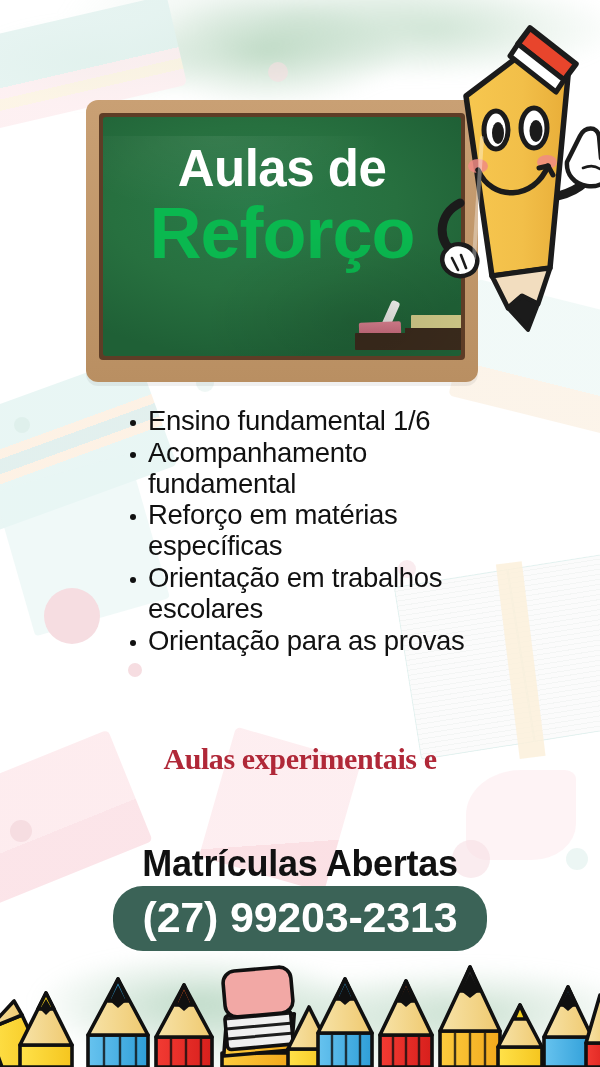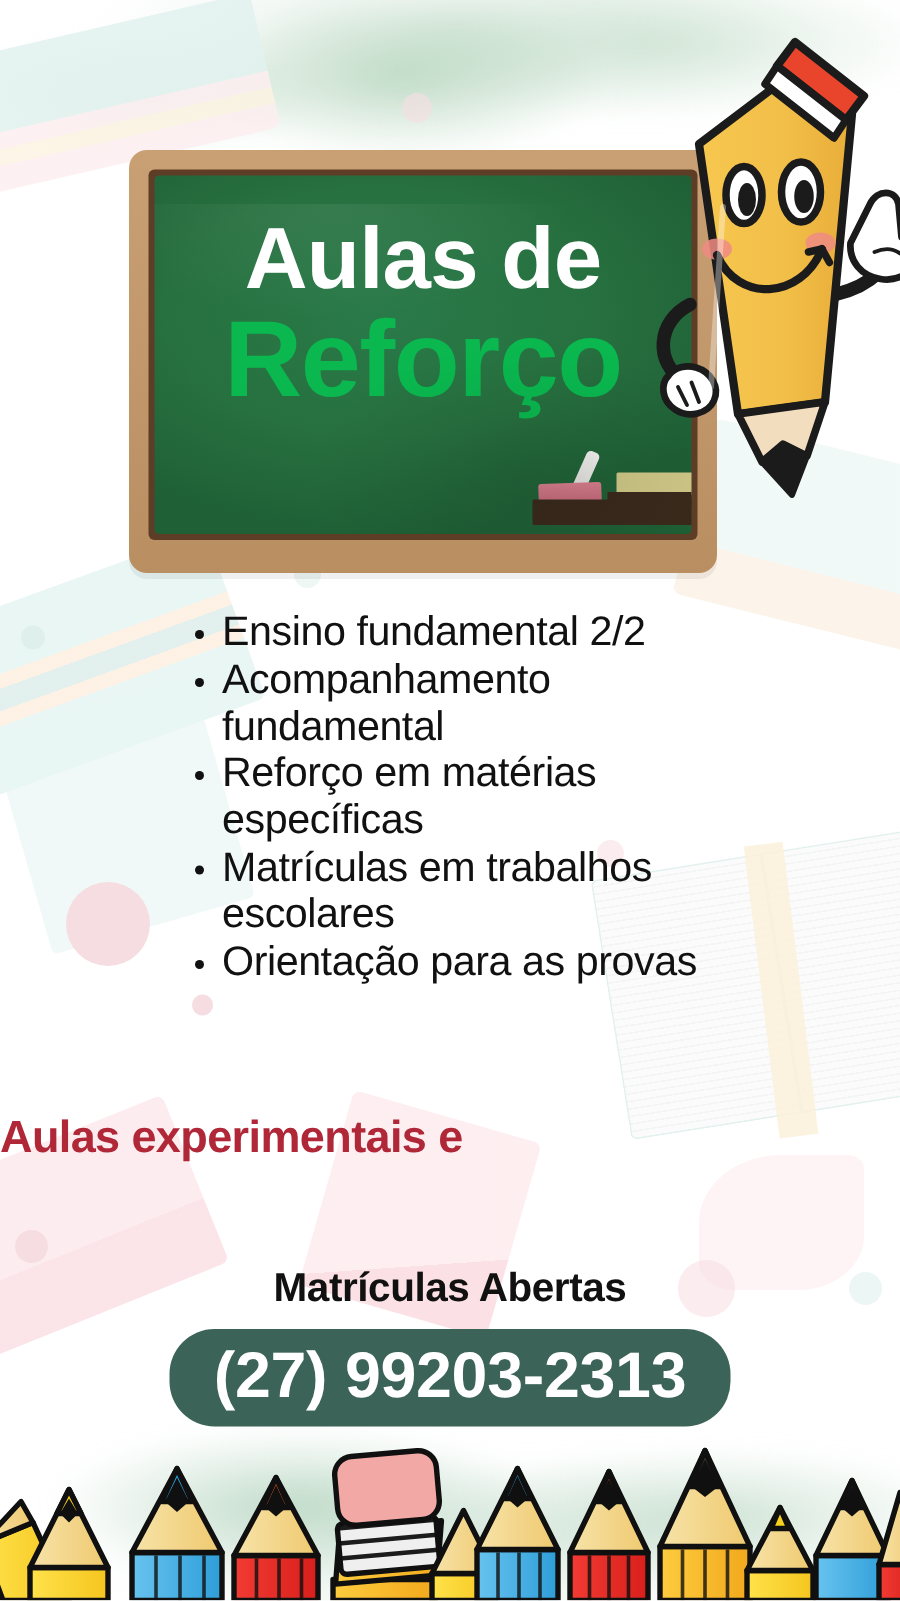--- a/index.html
+++ b/index.html
@@ -163,7 +163,7 @@
     font-family: "Liberation Sans", sans-serif;
   }
   .title-line1 {
-    font-size: 58px;
+    font-size: 51px;
     font-weight: 700;
     color: #ffffff;
     letter-spacing: -.5px;

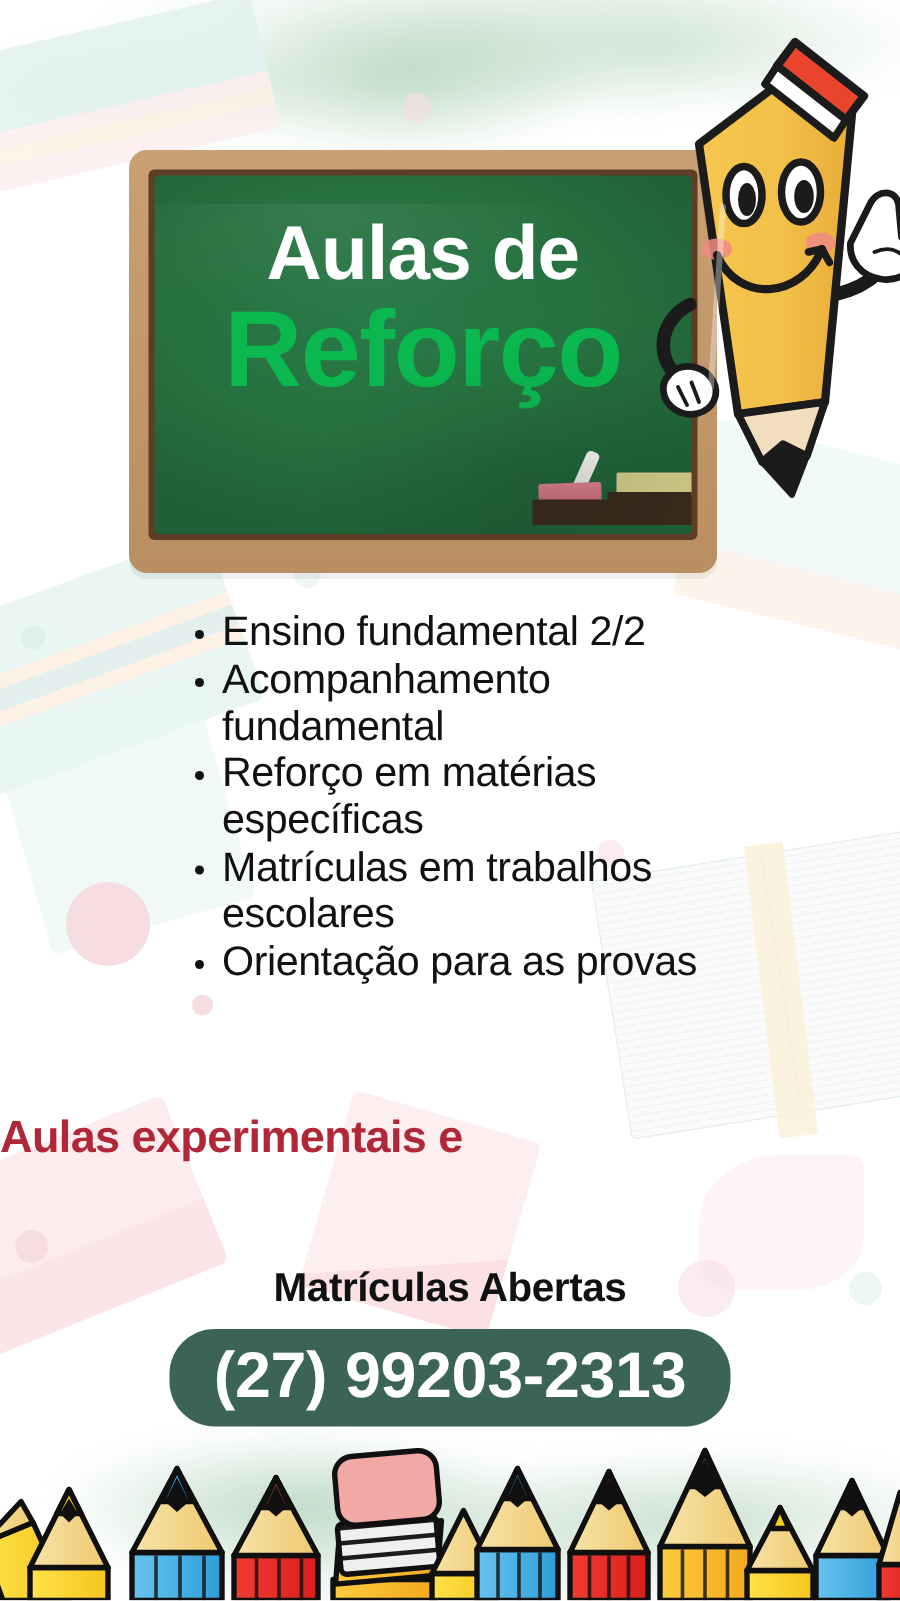--- a/index.html
+++ b/index.html
@@ -382,7 +382,7 @@
   </div>
 
   <ul class="bullets">
-    <li>Ensino fundamental 2/2</li>
+    <li>Ensino fundamental 1/6</li>
     <li>Acompanhamento fundamental</li>
     <li>Reforço em matérias específicas</li>
     <li>Matrículas em trabalhos escolares</li>

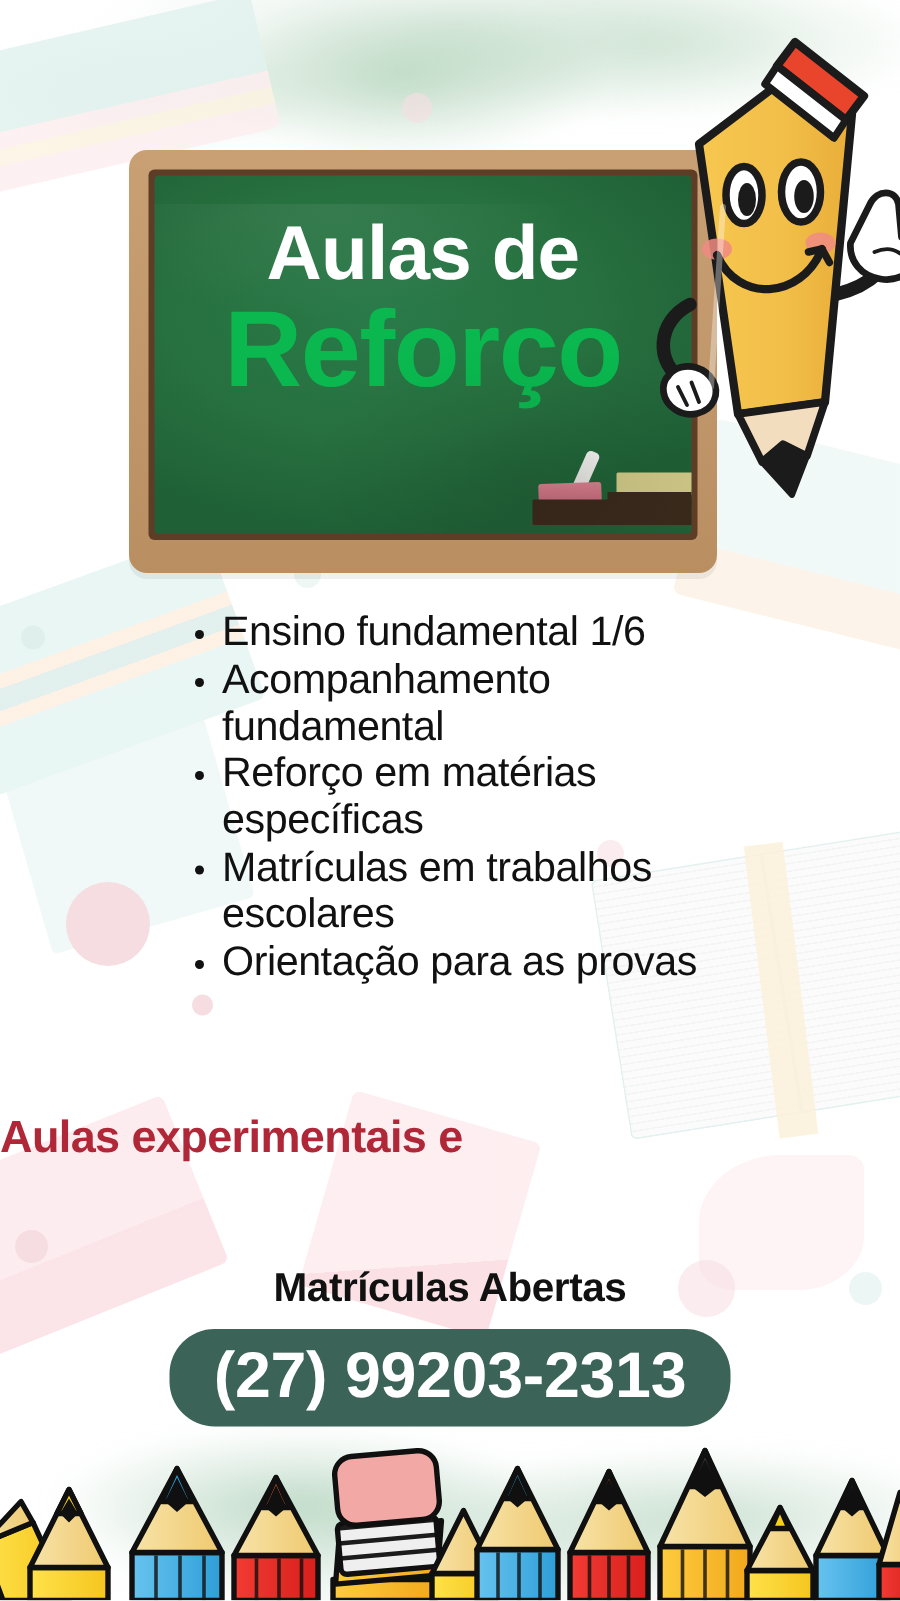--- a/index.html
+++ b/index.html
@@ -385,7 +385,7 @@
     <li>Ensino fundamental 1/6</li>
     <li>Acompanhamento fundamental</li>
     <li>Reforço em matérias específicas</li>
-    <li>Matrículas em trabalhos escolares</li>
+    <li>Orientação em trabalhos escolares</li>
     <li>Orientação para as provas</li>
   </ul>
 

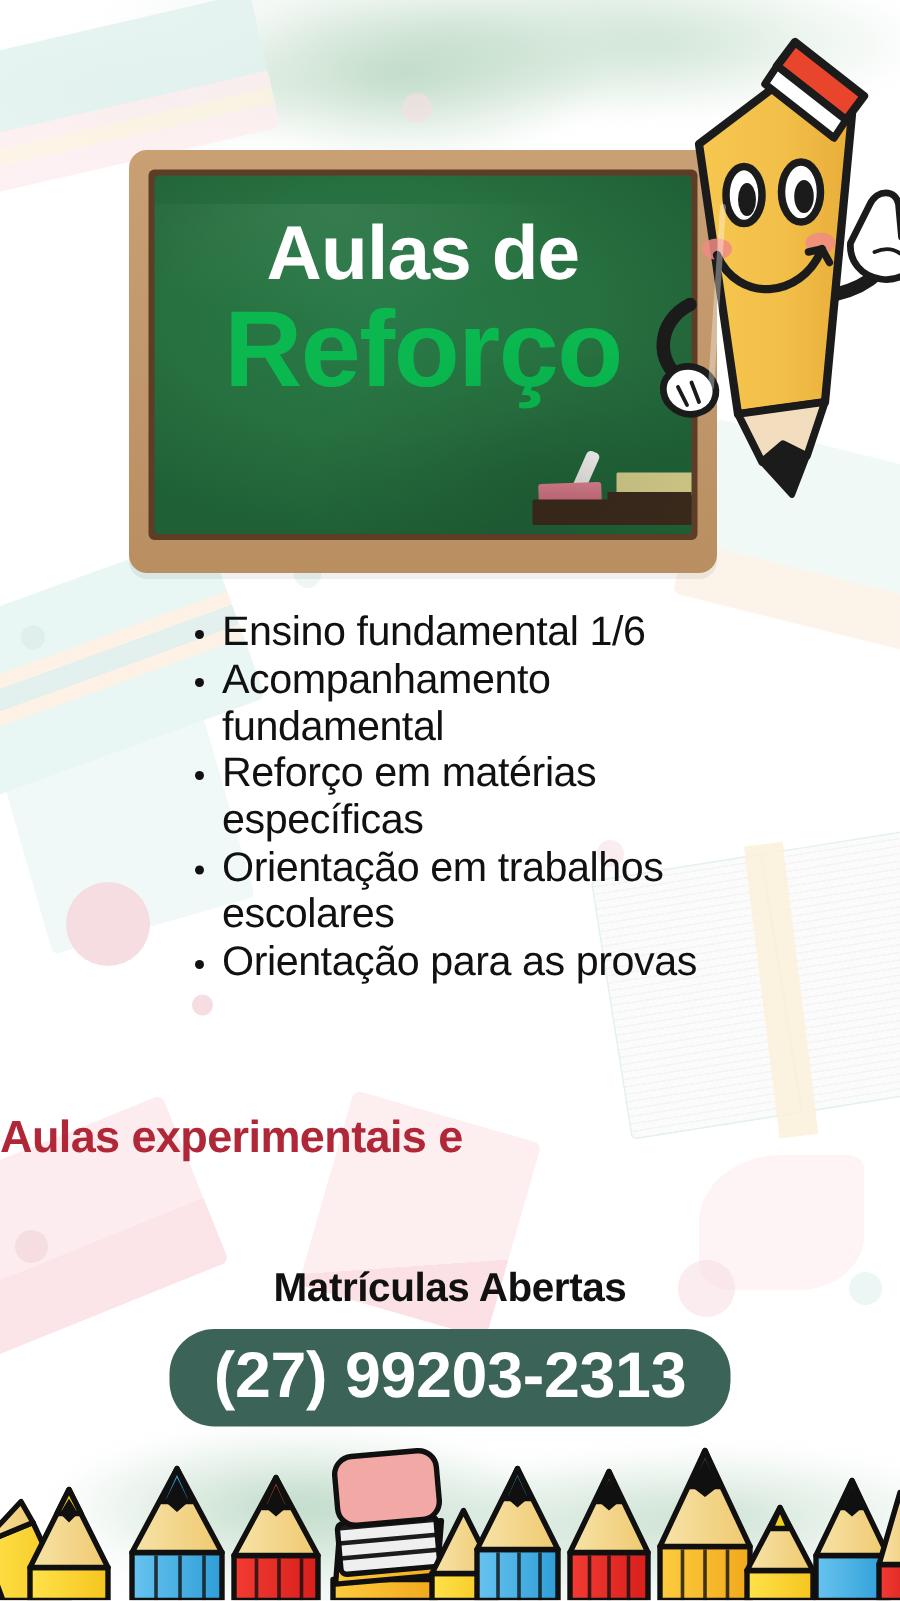--- a/index.html
+++ b/index.html
@@ -243,7 +243,8 @@
   .promo {
     position: absolute;
     left: 0; right: 0; top: 742px;
-    font-family: Liberation Sans, sans-serif;
+    text-align: center;
+    font-family: Liberation Serif, serif;
     font-weight: 700;
     font-size: 30px;
     line-height: 1.16;

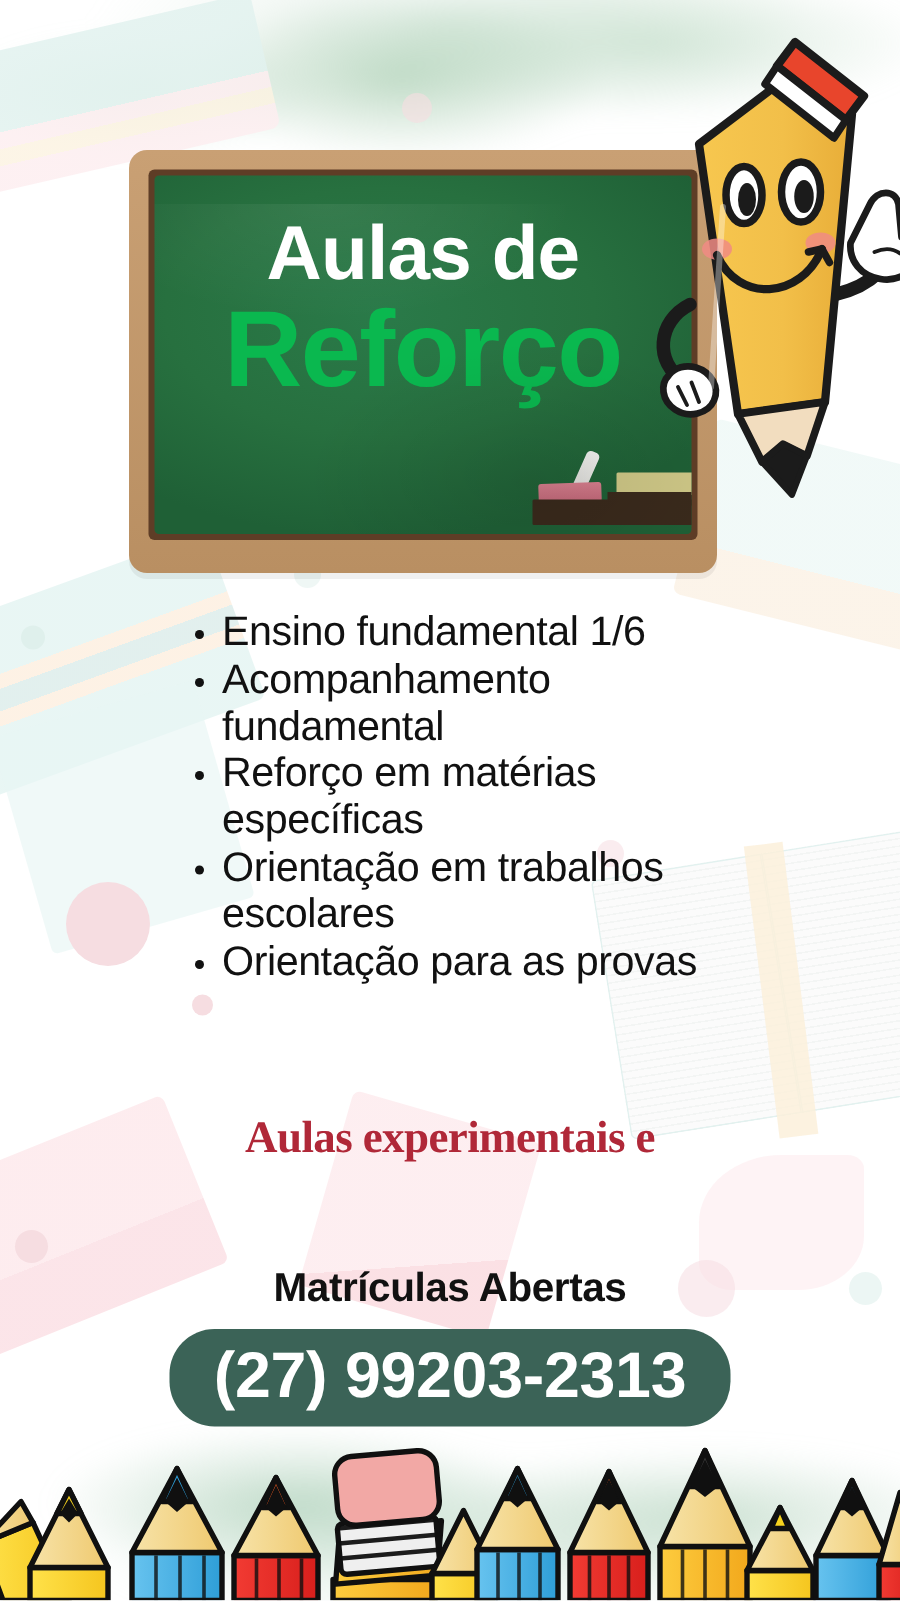--- a/index.html
+++ b/index.html
@@ -259,7 +259,7 @@
     text-align: center;
     font-family: "Liberation Sans", sans-serif;
     font-weight: 700;
-    font-size: 27px;
+    font-size: 36px;
     letter-spacing: -.3px;
     color: #111111;
   }

